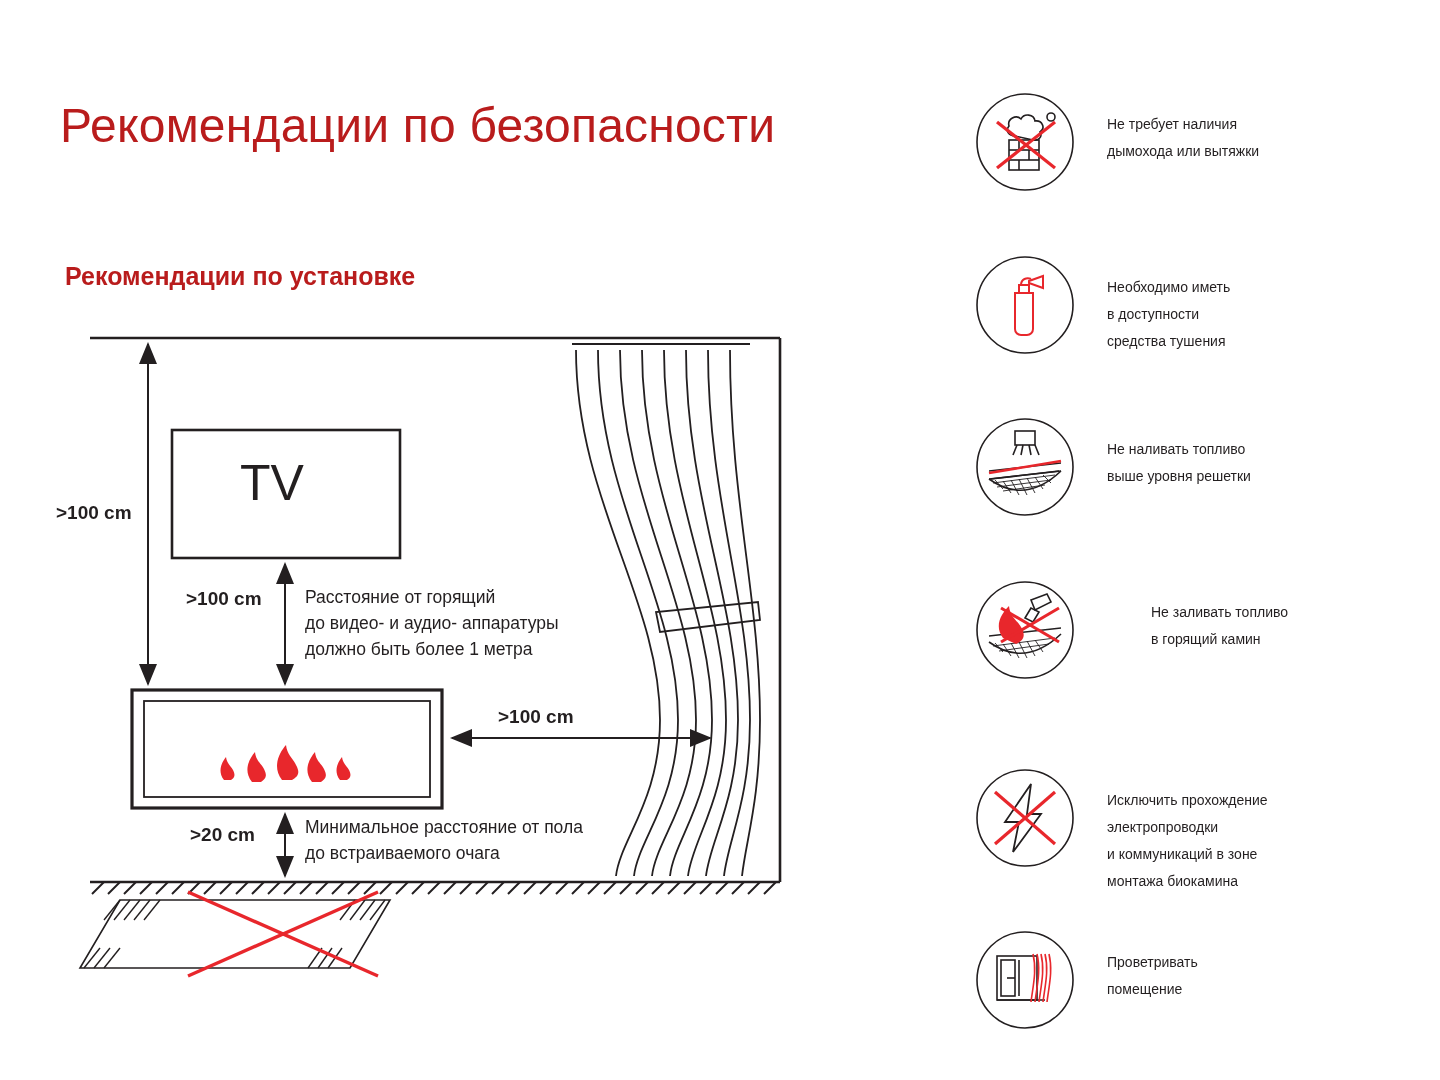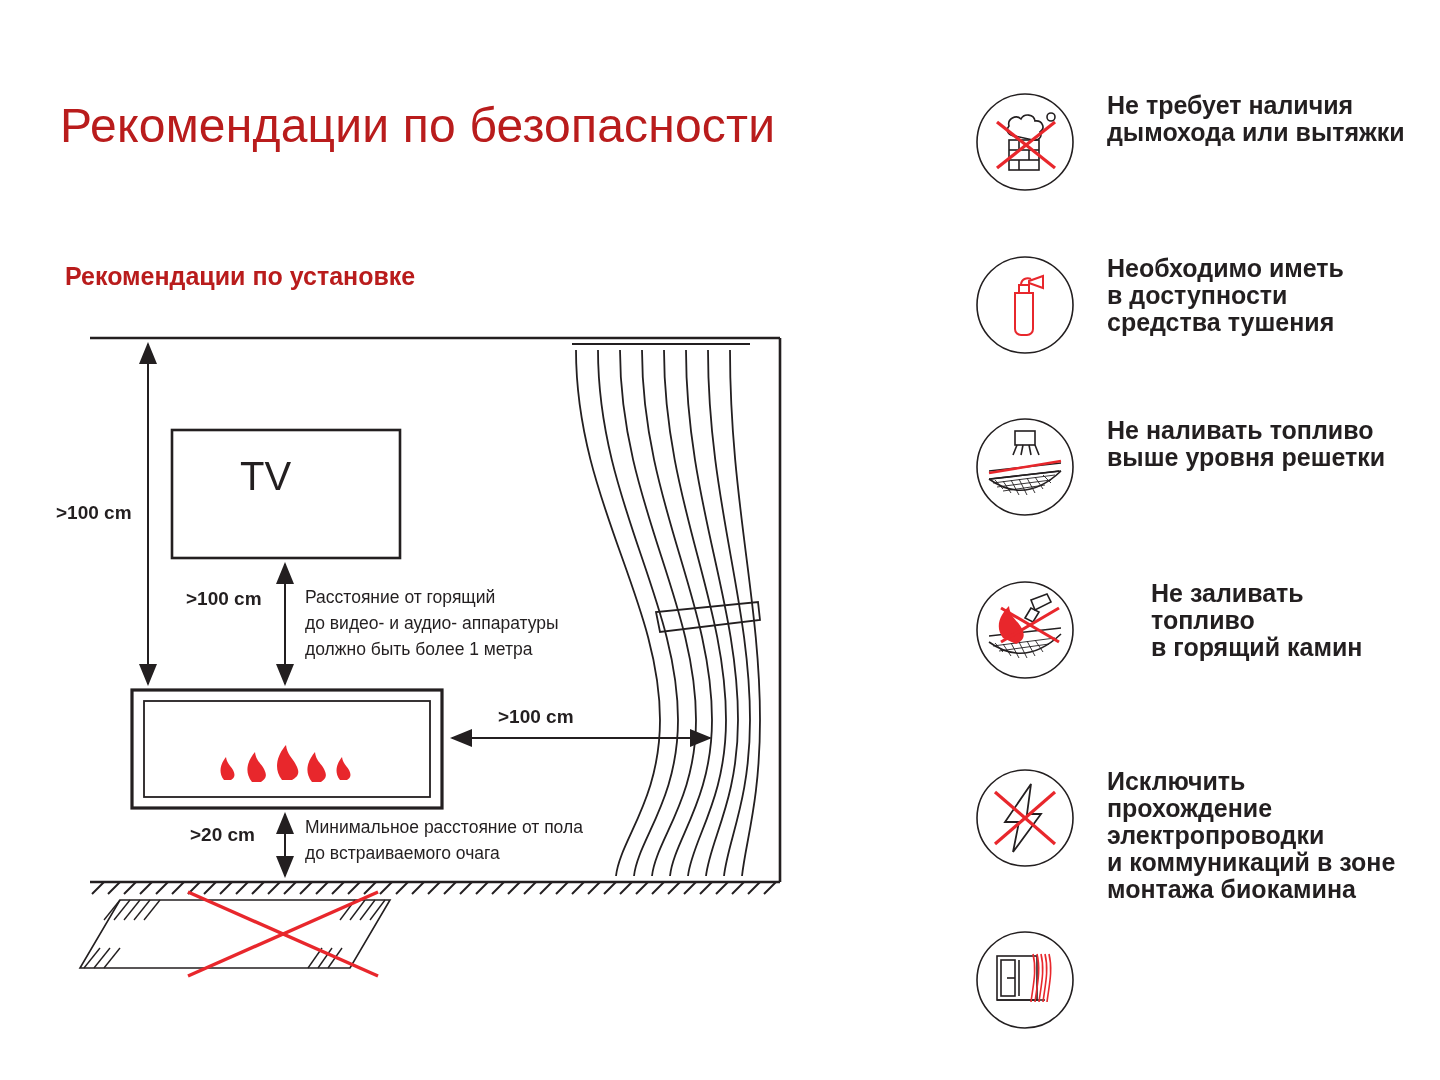--- a/index.html
+++ b/index.html
@@ -94,11 +94,12 @@
   }
   .icon-text {
     margin-left: 32px;
-    font-size: 25px;
-    font-weight: bold;
+    font-size: 14px;
+    font-weight: normal;
     line-height: 27px;
     color: #231f20;
     white-space: pre-line;
+    margin-top: 19px;
   }
 </style>
 </head>

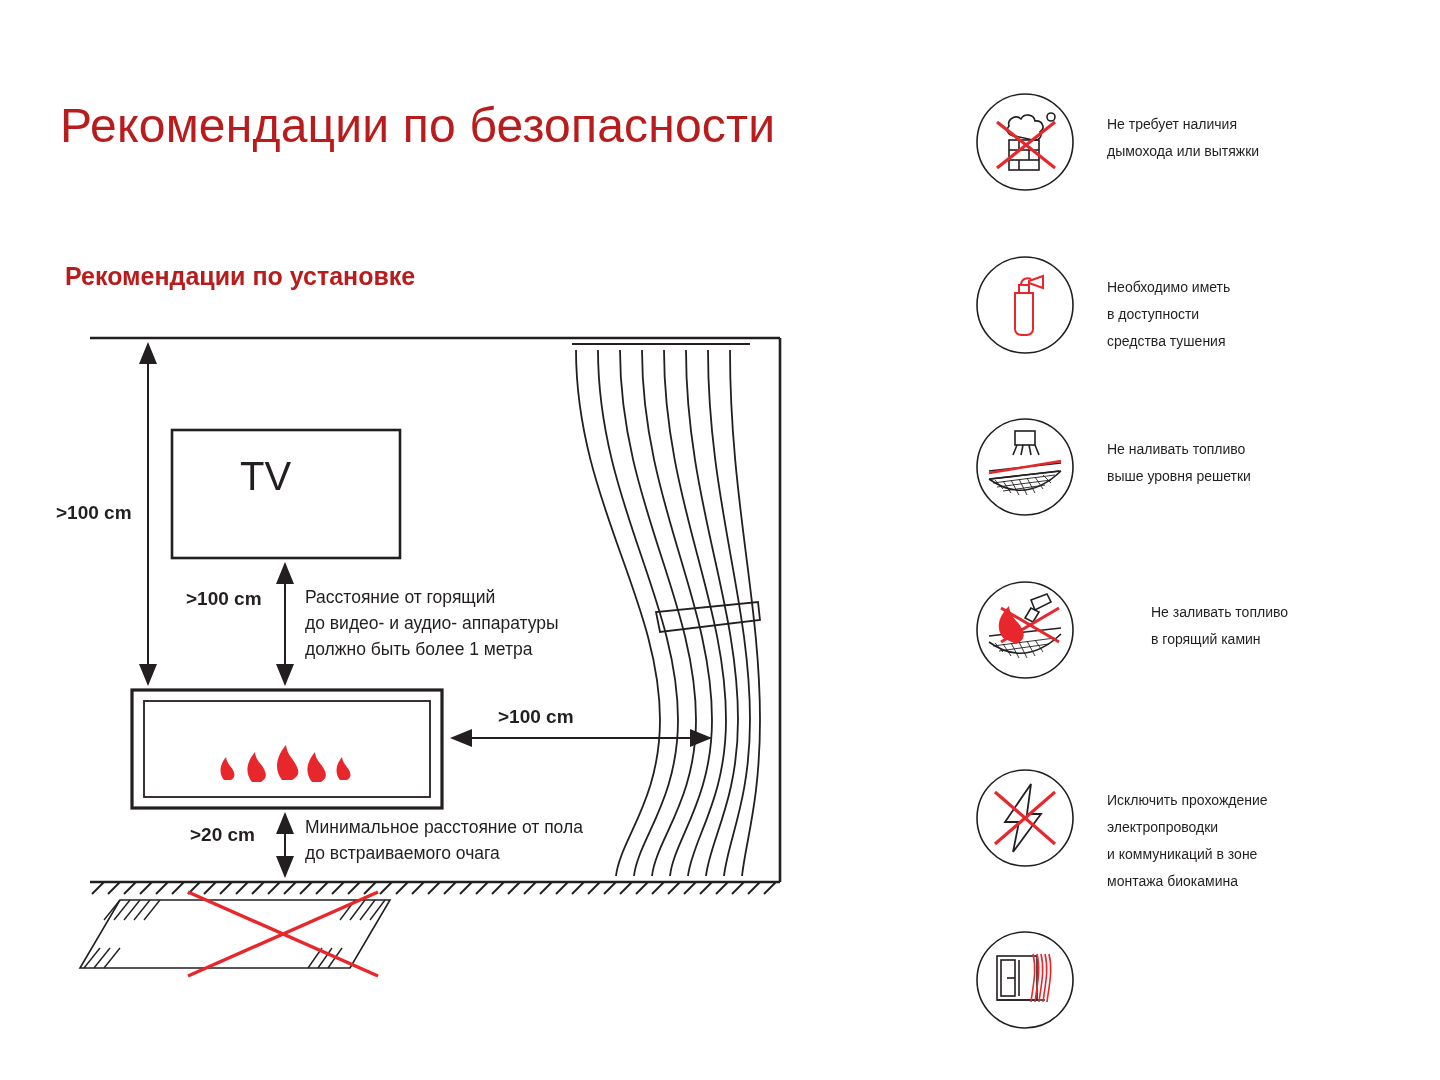--- a/index.html
+++ b/index.html
@@ -68,7 +68,7 @@
   }
   #tv-label {
     position: absolute;
-    font-size: 40px;
+    font-size: 50px;
     font-weight: 500;
     color: #231f20;
   }

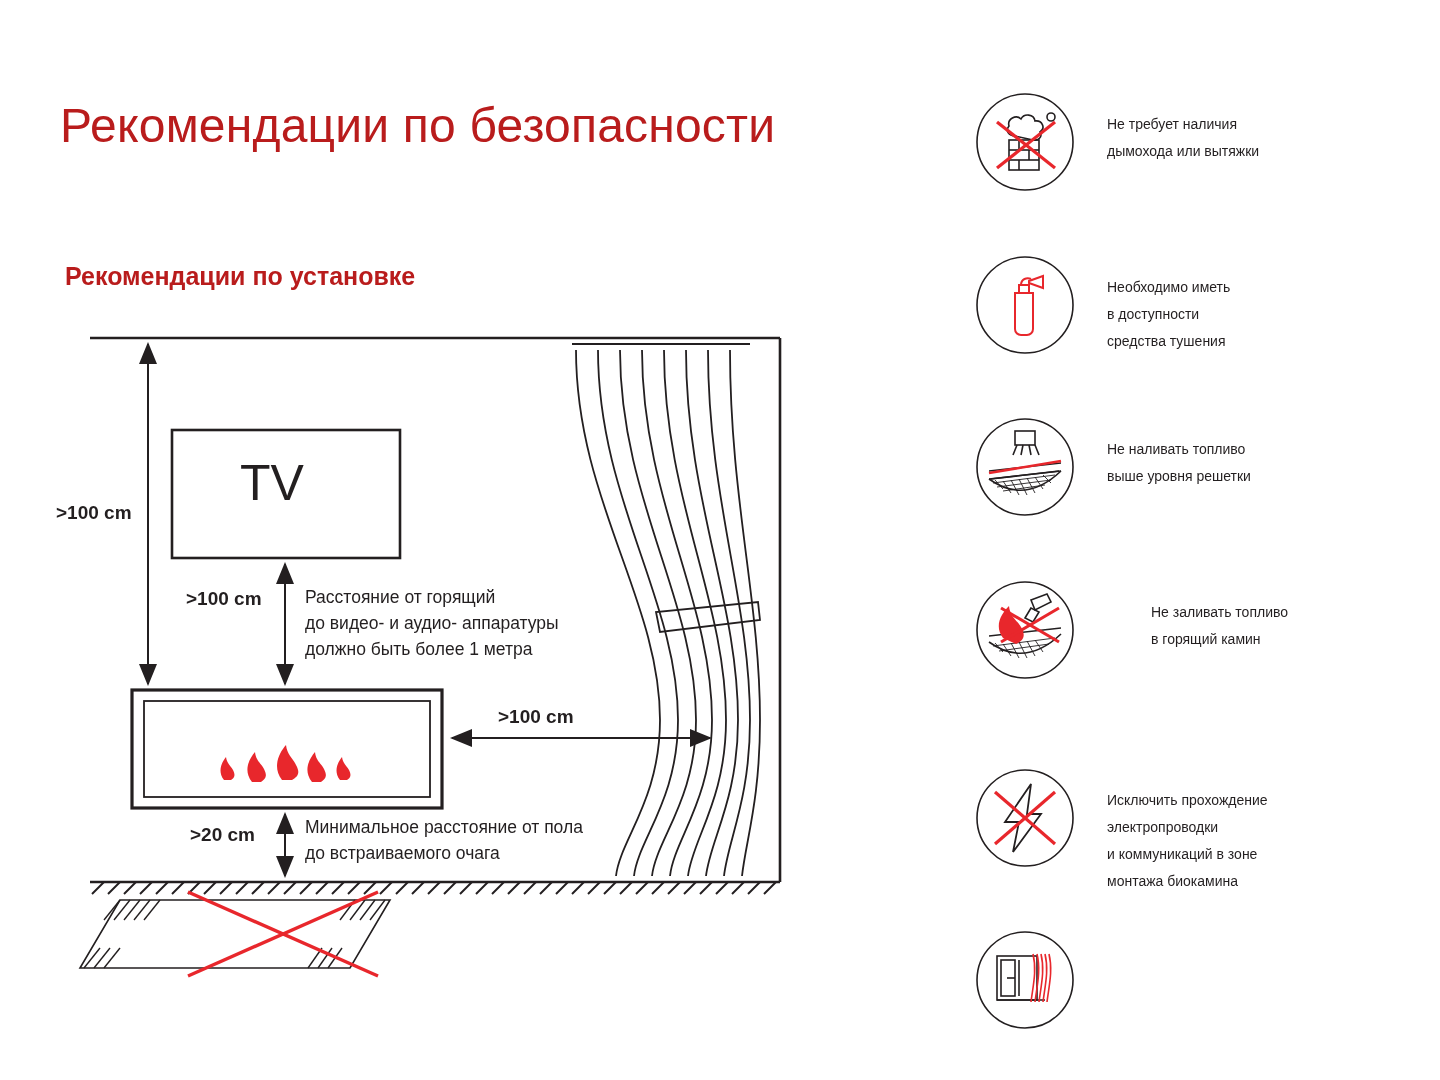--- a/index.html
+++ b/index.html
@@ -397,6 +397,8 @@
           </g>
         </svg>
       </div>
+      <div class="icon-text">Проветривать
+помещение</div>
     </div>
 
   </div>

